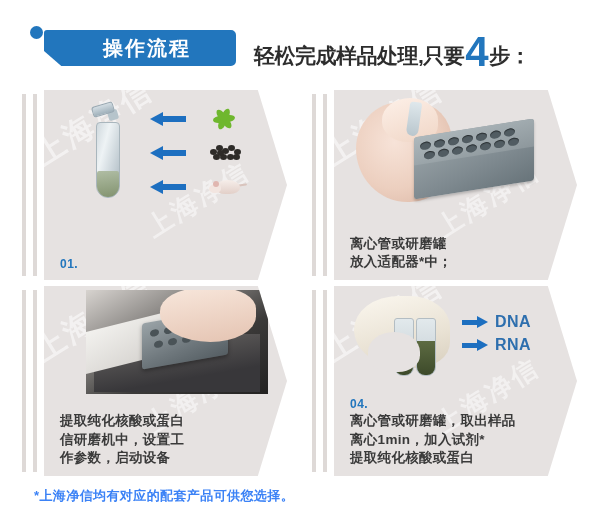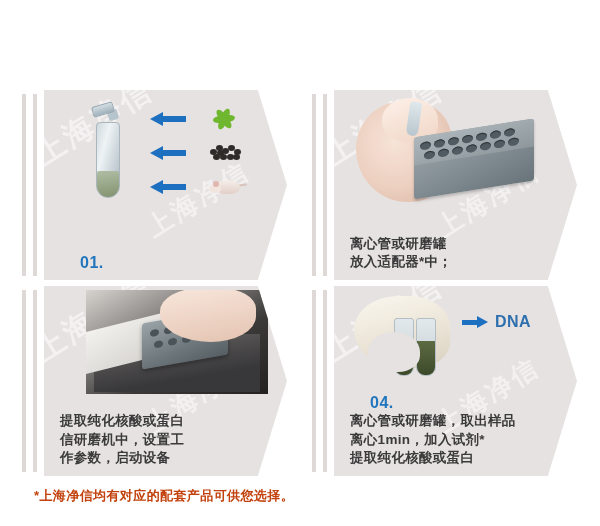--- a/index.html
+++ b/index.html
@@ -263,6 +263,18 @@
 
 <div class="page">
 
+  <div class="header">
+    <div class="banner-wrap">
+      <div class="banner-dot"></div>
+      <div class="banner-shape"></div>
+      <div class="banner-text">操作流程</div>
+    </div>
+    <div class="headline">
+      <span class="hl-a">轻松完成样品处理,只要</span>
+      <span class="big4">4</span>
+      <span class="hl-b">步：</span>
+    </div>
+  </div>
 
   <div class="grid">
 

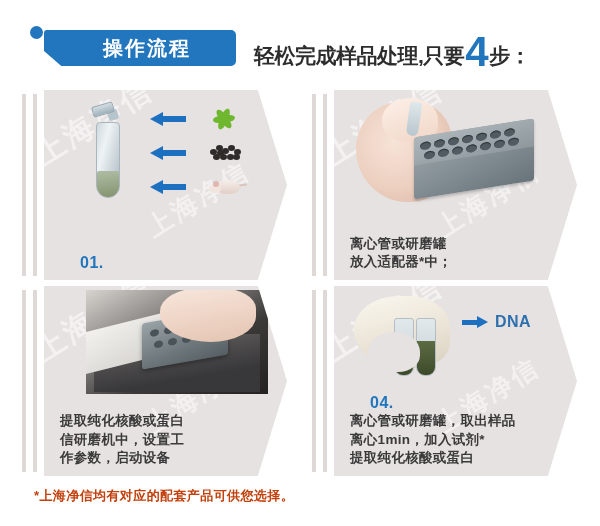--- a/index.html
+++ b/index.html
@@ -75,9 +75,8 @@
   
   .steptext{position:absolute;left:16px;bottom:8px;width:215px;}
   .stepno{
-    color:#2276bd;font-size:16px;font-weight:bold;line-height:1.15;
+    color:#2276bd;font-size:12px;font-weight:bold;line-height:1.15;
     letter-spacing:.5px;
-    margin-left:20px;
   }
   .stepdesc{
     color:#3a3a3a;font-size:13.5px;font-weight:bold;line-height:1.38;

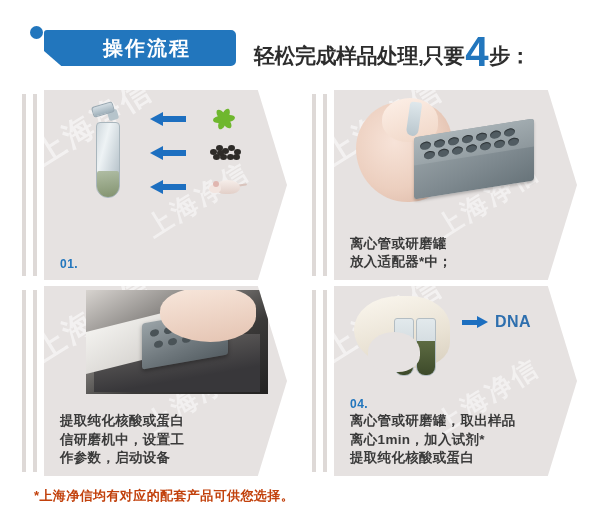--- a/index.html
+++ b/index.html
@@ -452,6 +452,13 @@
             </div>
             <div class="out-label">DNA</div>
           </div>
+          <div class="outrow">
+            <div class="out-arrow">
+              <div class="shaft"></div>
+                <div class="head"></div>
+            </div>
+            <div class="out-label">RNA</div>
+          </div>
         </div>
 
         <div class="steptext">

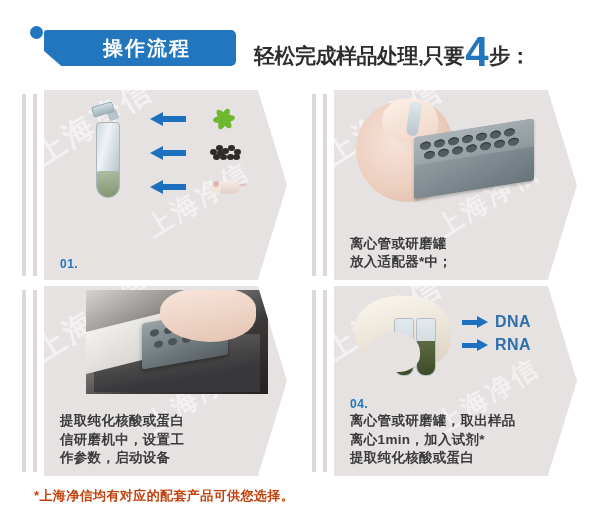--- a/index.html
+++ b/index.html
@@ -254,7 +254,7 @@
   
   .footnote{
     position:absolute;left:34px;top:487px;
-    color:#c2410c;font-size:13px;font-weight:bold;letter-spacing:.4px;
+    color:#3b82f6;font-size:13px;font-weight:bold;letter-spacing:.4px;
   }
 </style>
 </head>

